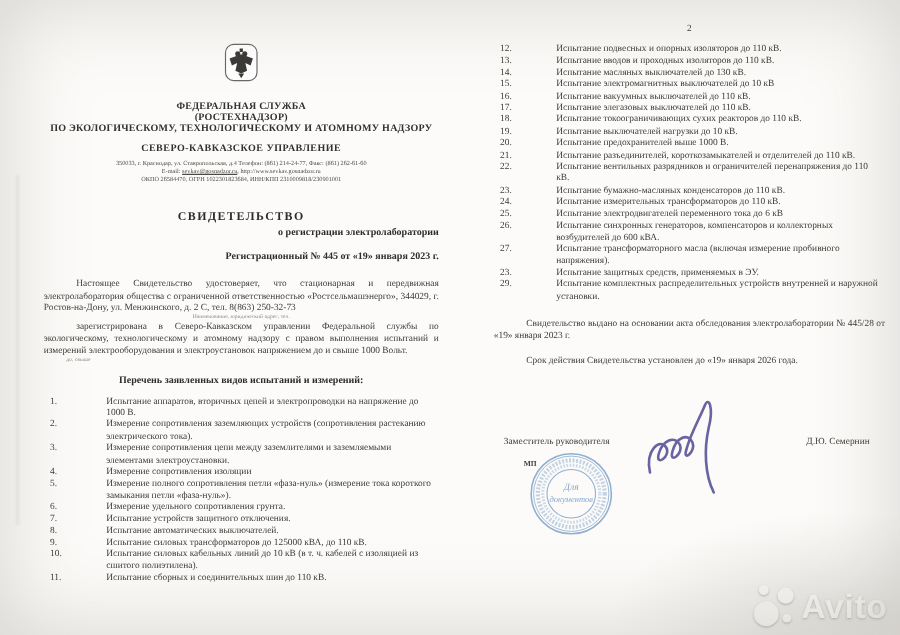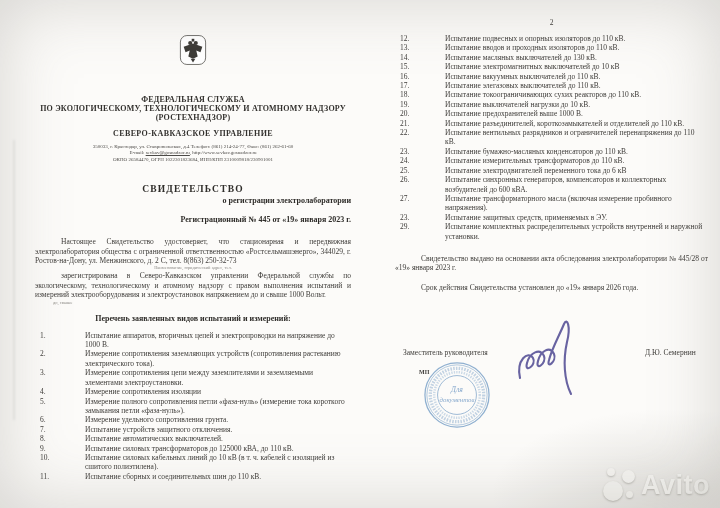--- a/index.html
+++ b/index.html
@@ -18,7 +18,7 @@
   .emblem-wrap{text-align:center;margin-top:14px;}
   .hdr-line{ text-align:center;font-weight:bold;color:#33312e;
     font-size:8px;line-height:9px;letter-spacing:.2px;}
-  .hdr-line.first{margin-top:25px;}
+  .hdr-line.first{margin-top:9px;}
   .dept{text-align:center;font-weight:bold;color:#33312e;font-size:8px;
     letter-spacing:.4px;margin-top:7px;}
   .addr{margin-top:6px;text-align:center;font-size:5px;line-height:6.4px;color:#4c4a47;}

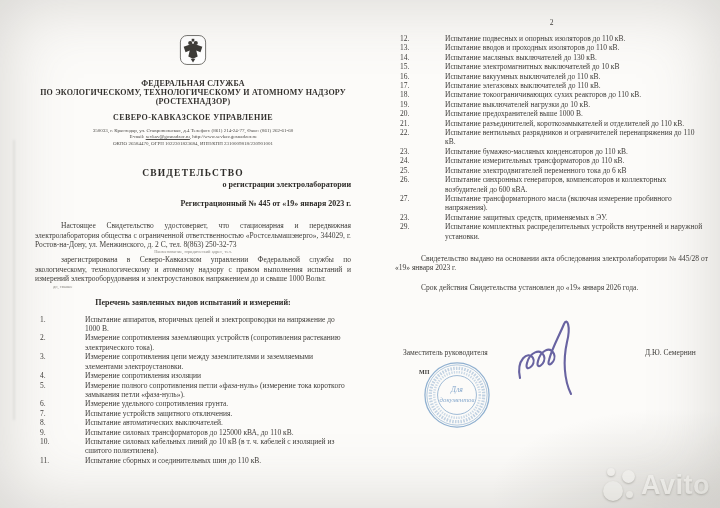--- a/index.html
+++ b/index.html
@@ -81,8 +81,8 @@
       </svg>
     </div>
     <div class="hdr-line first">ФЕДЕРАЛЬНАЯ СЛУЖБА</div>
+    <div class="hdr-line">(РОСТЕХНАДЗОР)</div>
     <div class="hdr-line">ПО ЭКОЛОГИЧЕСКОМУ, ТЕХНОЛОГИЧЕСКОМУ И АТОМНОМУ НАДЗОРУ</div>
-    <div class="hdr-line">(РОСТЕХНАДЗОР)</div>
     <div class="dept">СЕВЕРО-КАВКАЗСКОЕ УПРАВЛЕНИЕ</div>
     <div class="addr">
       <div>350033, г. Краснодар, ул. Ставропольская, д.4 Телефон: (861) 214-24-77, Факс: (861) 262-61-60</div>

